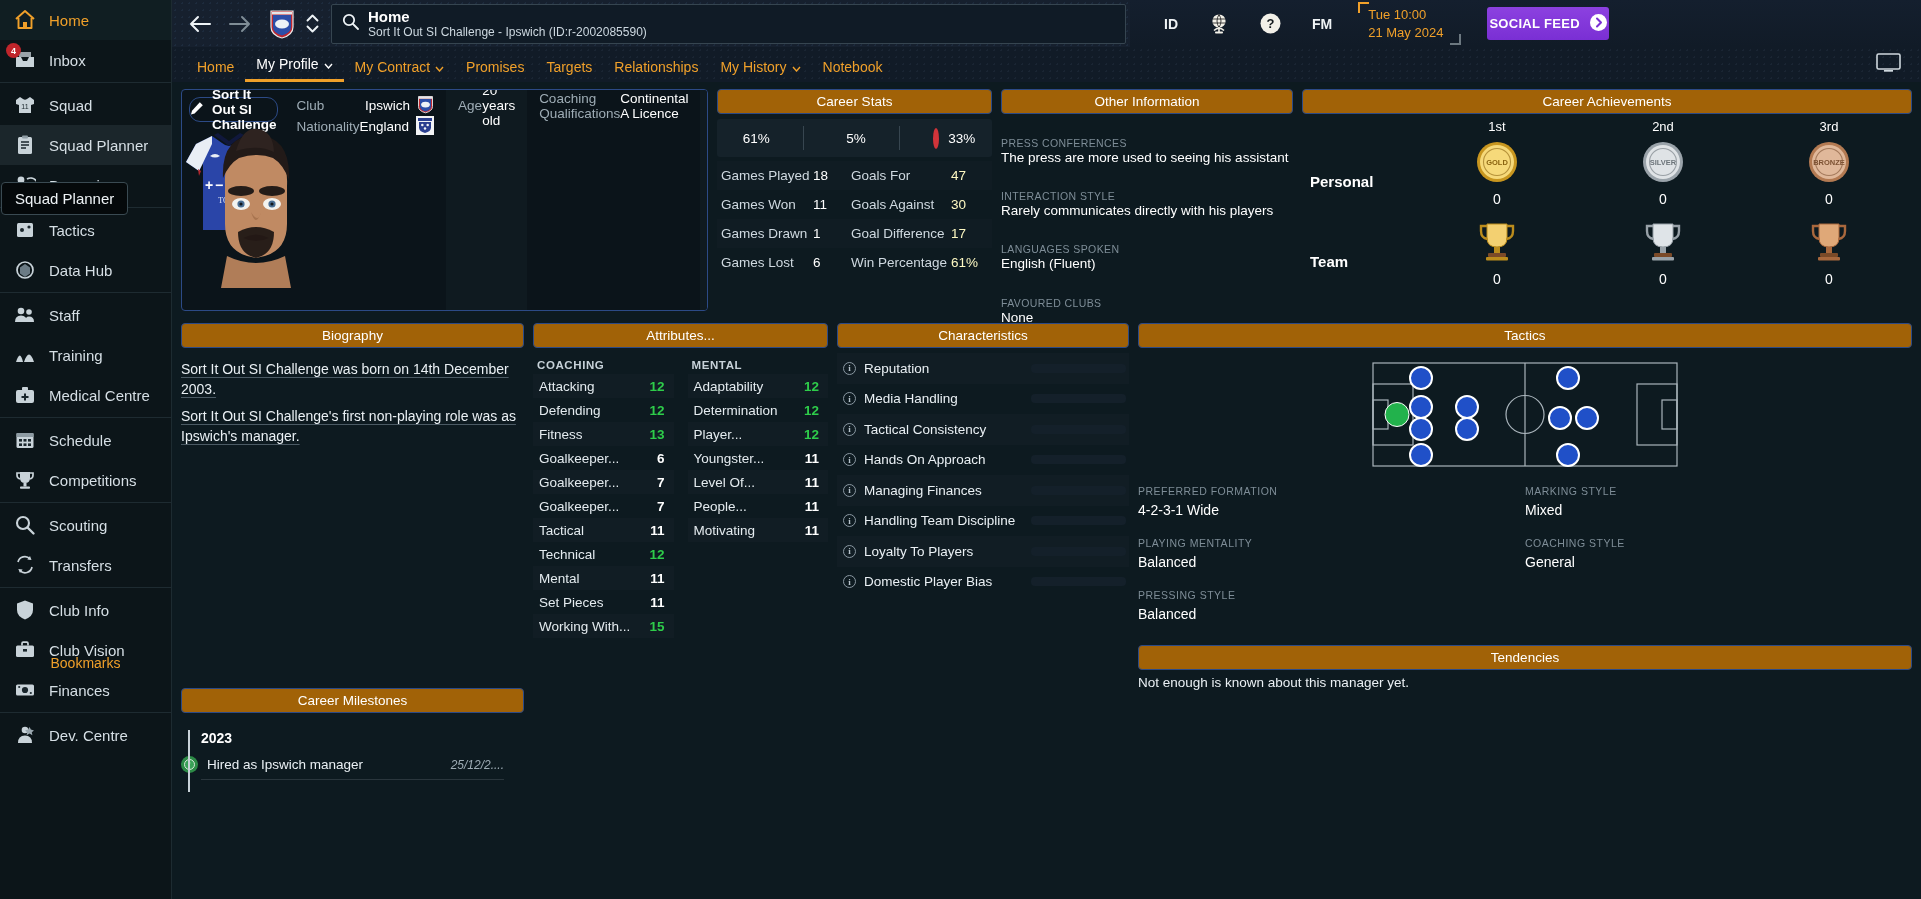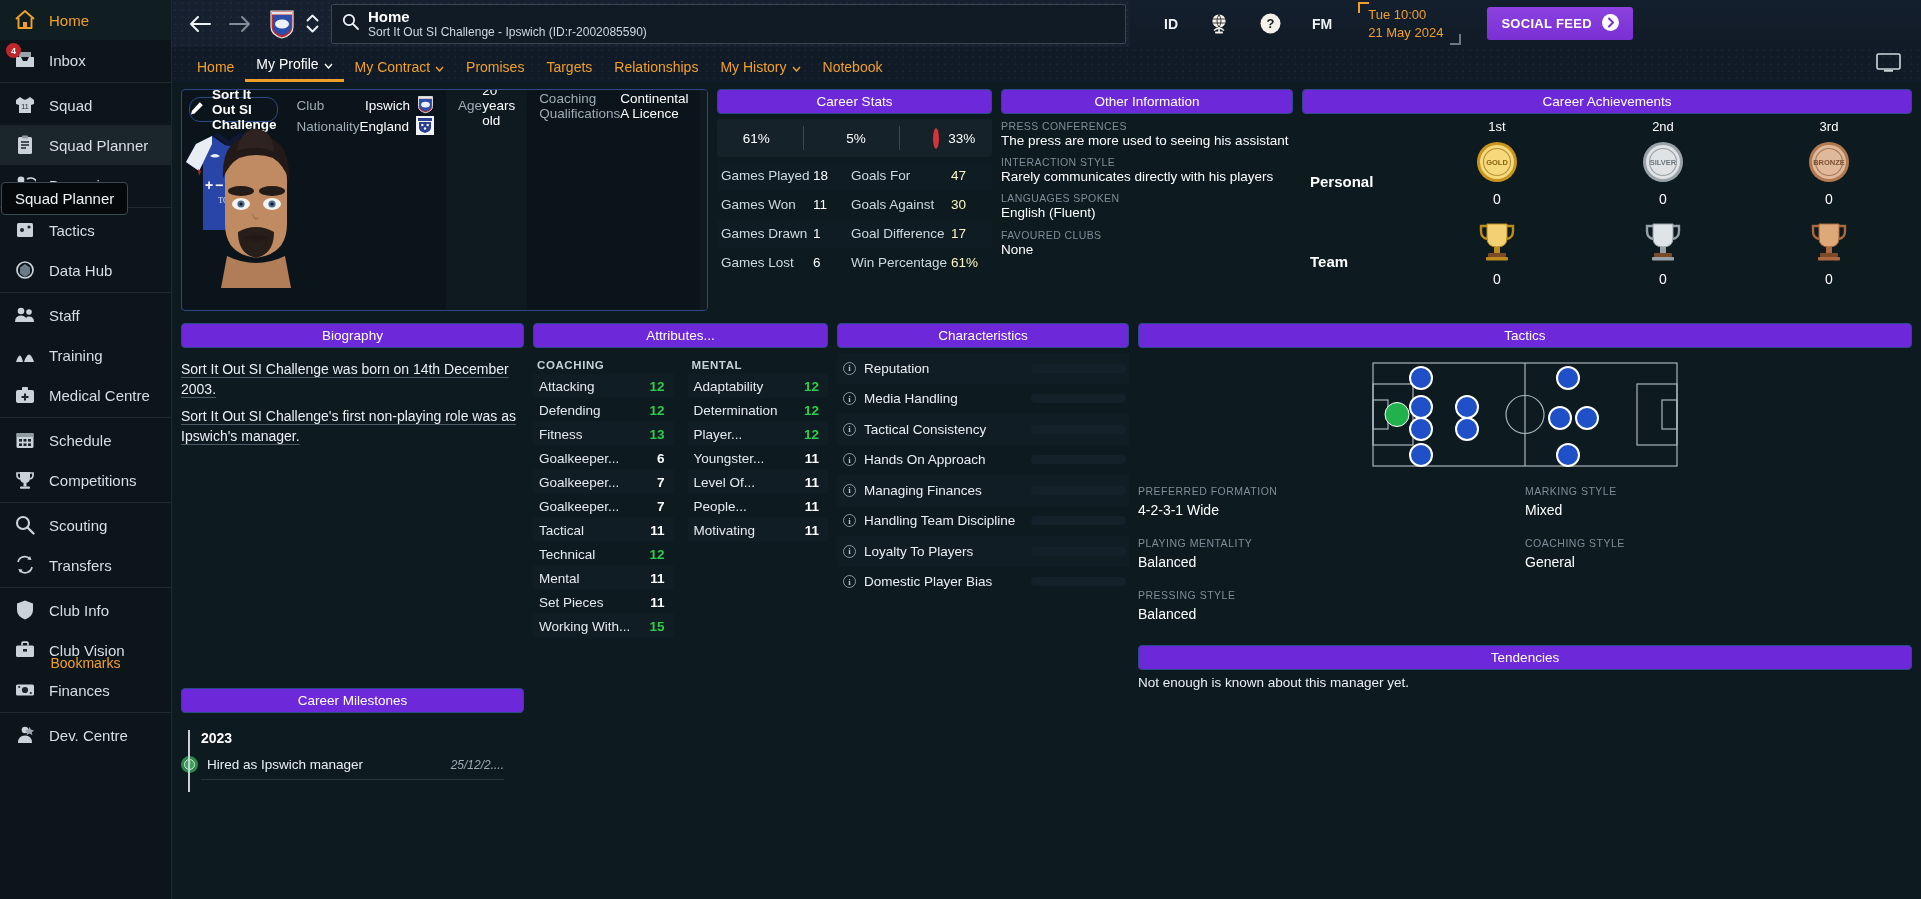--- a/index.html
+++ b/index.html
@@ -96,7 +96,7 @@
     background: linear-gradient(180deg,#8c41e0,#7a2fd4);
     border-radius: 3px; height: 33px;
     display: flex; align-items: center; gap: 10px;
-    padding: 0 14px; font-size: 13px; font-weight: bold; color: #fff;
+    padding: 0 2px; font-size: 13px; font-weight: bold; color: #fff;
     cursor: pointer; letter-spacing: .3px;
   }
 

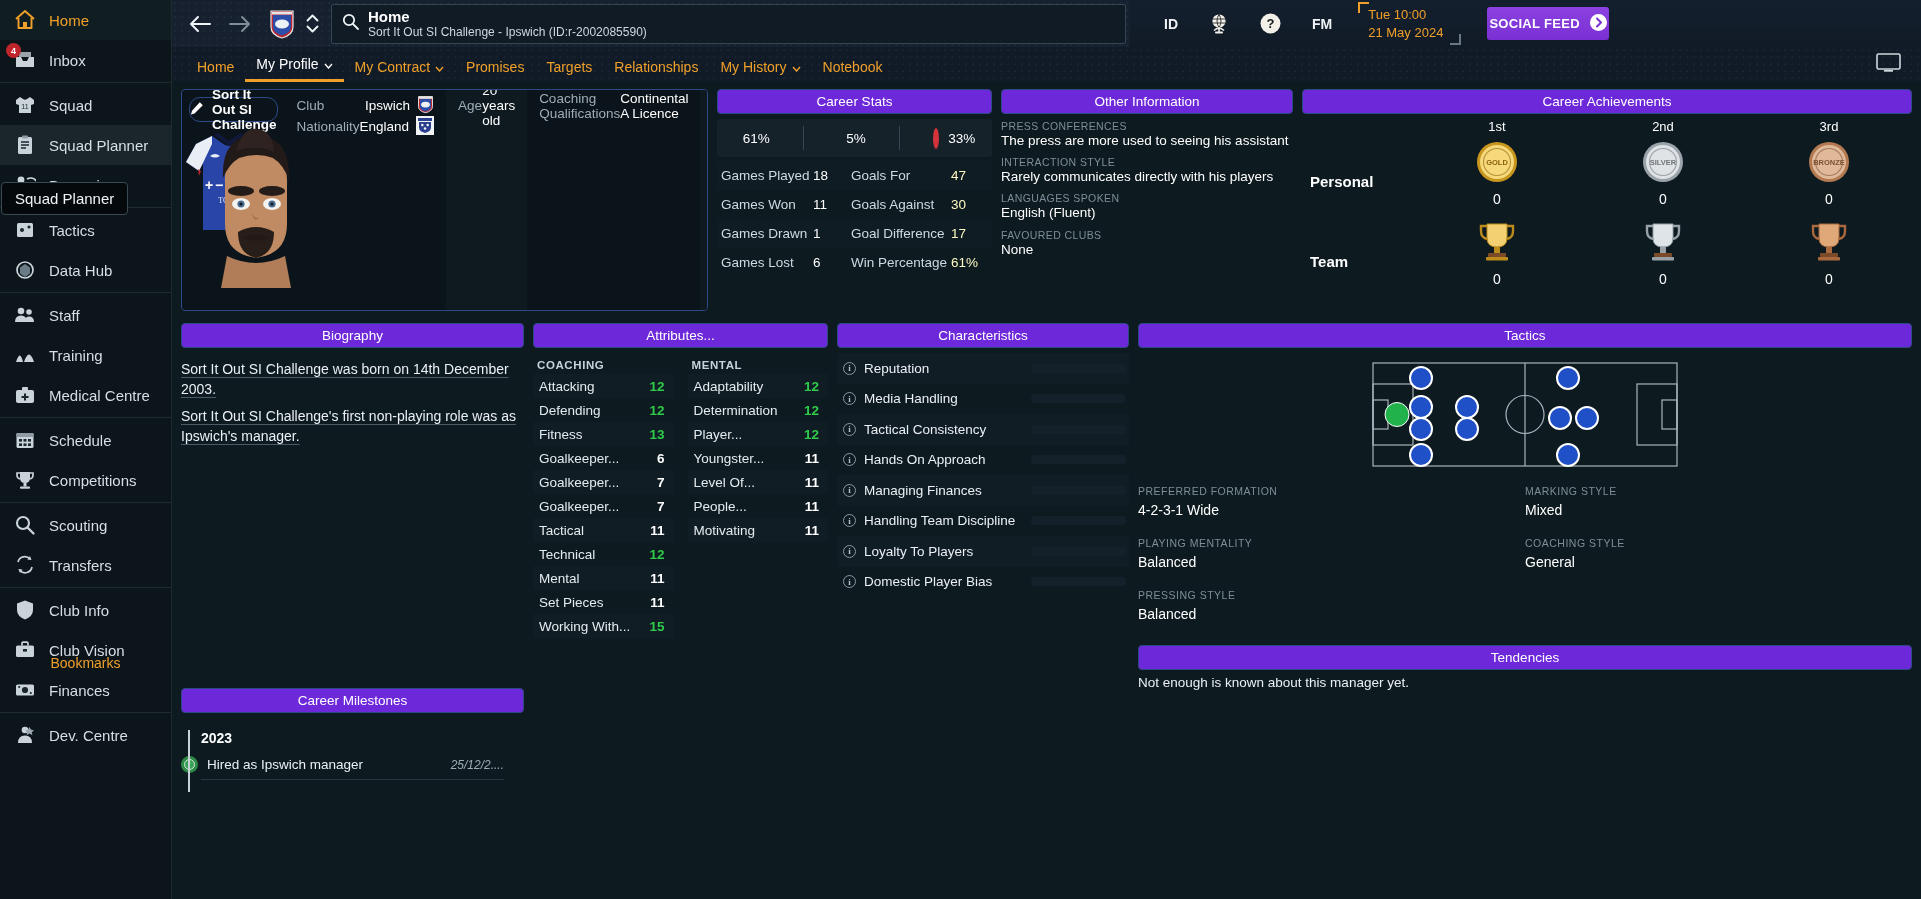--- a/index.html
+++ b/index.html
@@ -121,7 +121,7 @@
   .panel-head {
     border: 1px solid #2c4a86; border-radius: 4px;
     height: 25px; display: flex; align-items: center; justify-content: center;
-    font-size: 13.5px; color: #fff; background: #6d28d9; margin-bottom: 5px;
+    font-size: 13.5px; color: #fff; background: #a16207; margin-bottom: 5px;
   }
 
   .row1 { display: flex; gap: 9px; height: 222px; }

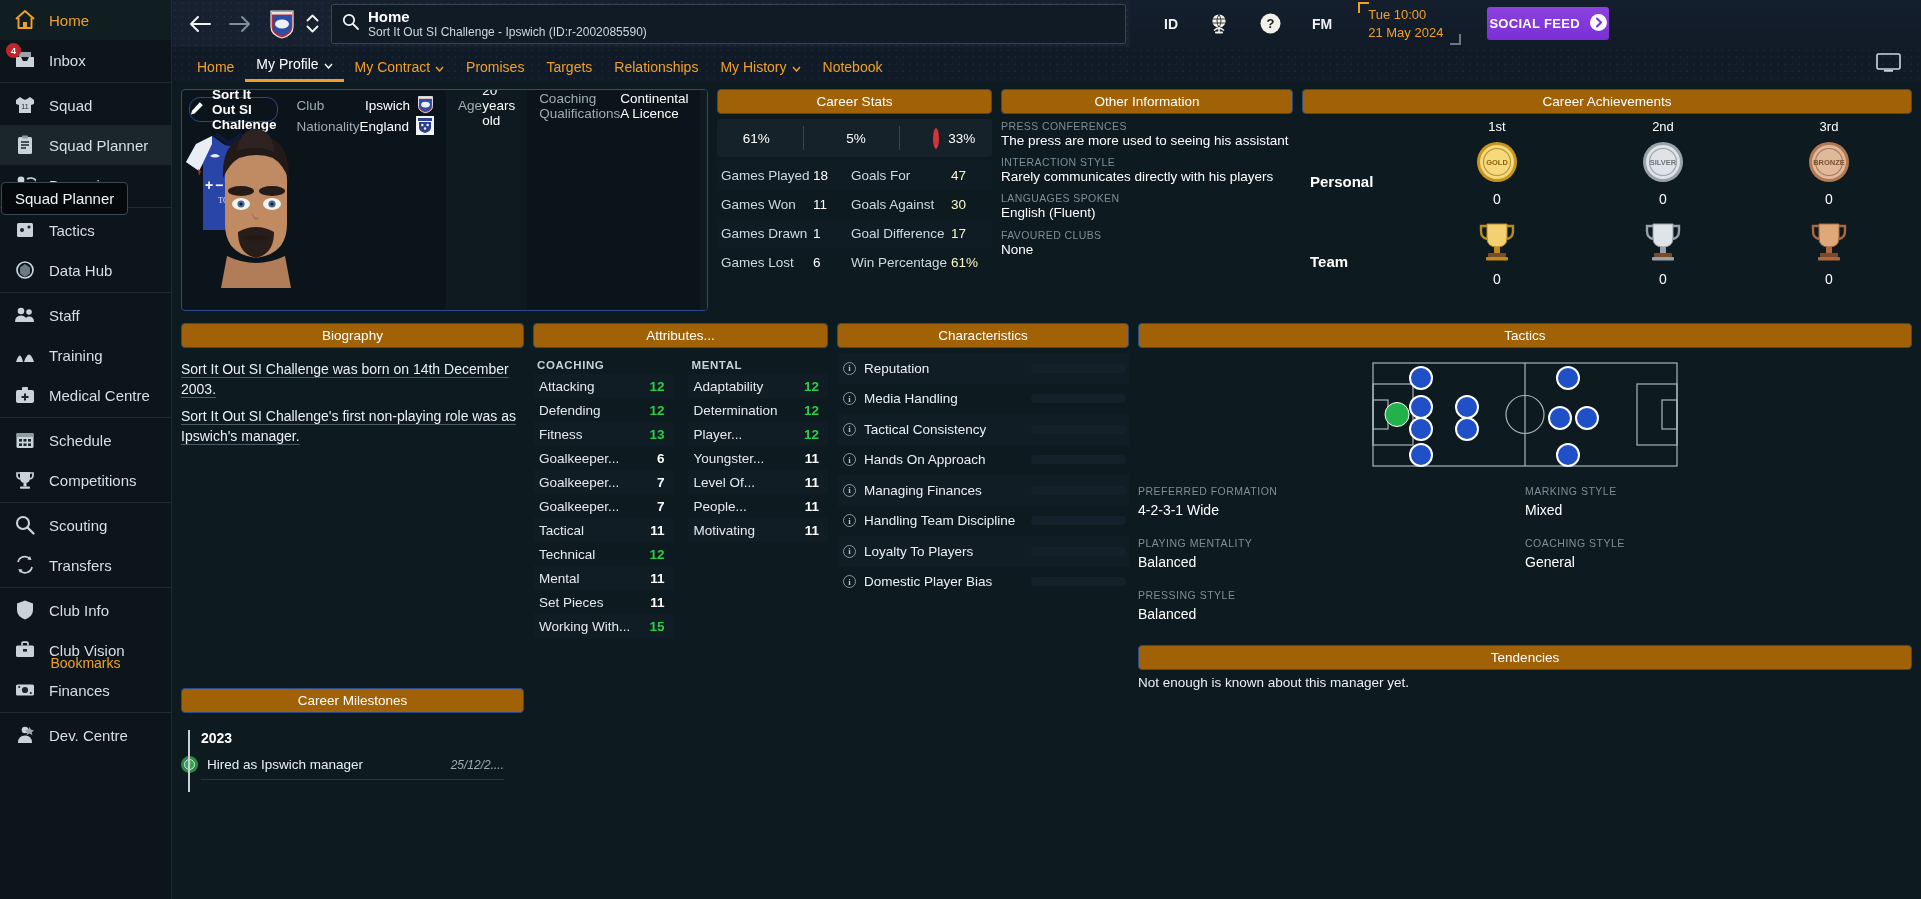--- a/index.html
+++ b/index.html
@@ -177,7 +177,7 @@
 
   
   #other-info { width: 292px; }
-  .oi-lab { font-size: 10.5px; color: #7e8d97; letter-spacing: .4px; margin-top: 6px; }
+  .oi-lab { font-size: 10.5px; color: #7e8d97; letter-spacing: .4px; margin-top: 23px; }
   .oi-val { font-size: 13.5px; color: #fff; line-height: 1.35; }
 
   

